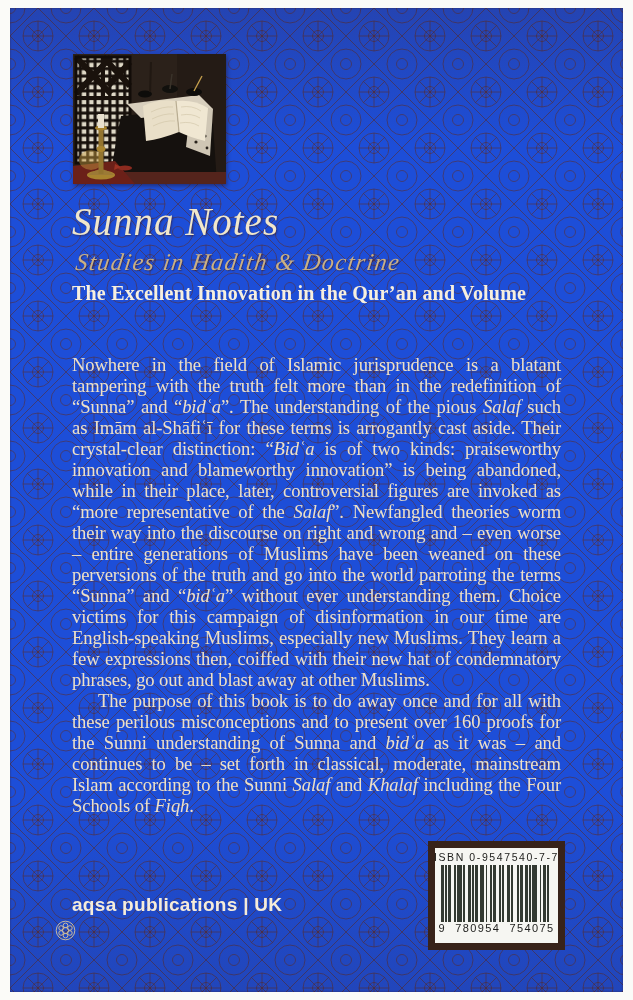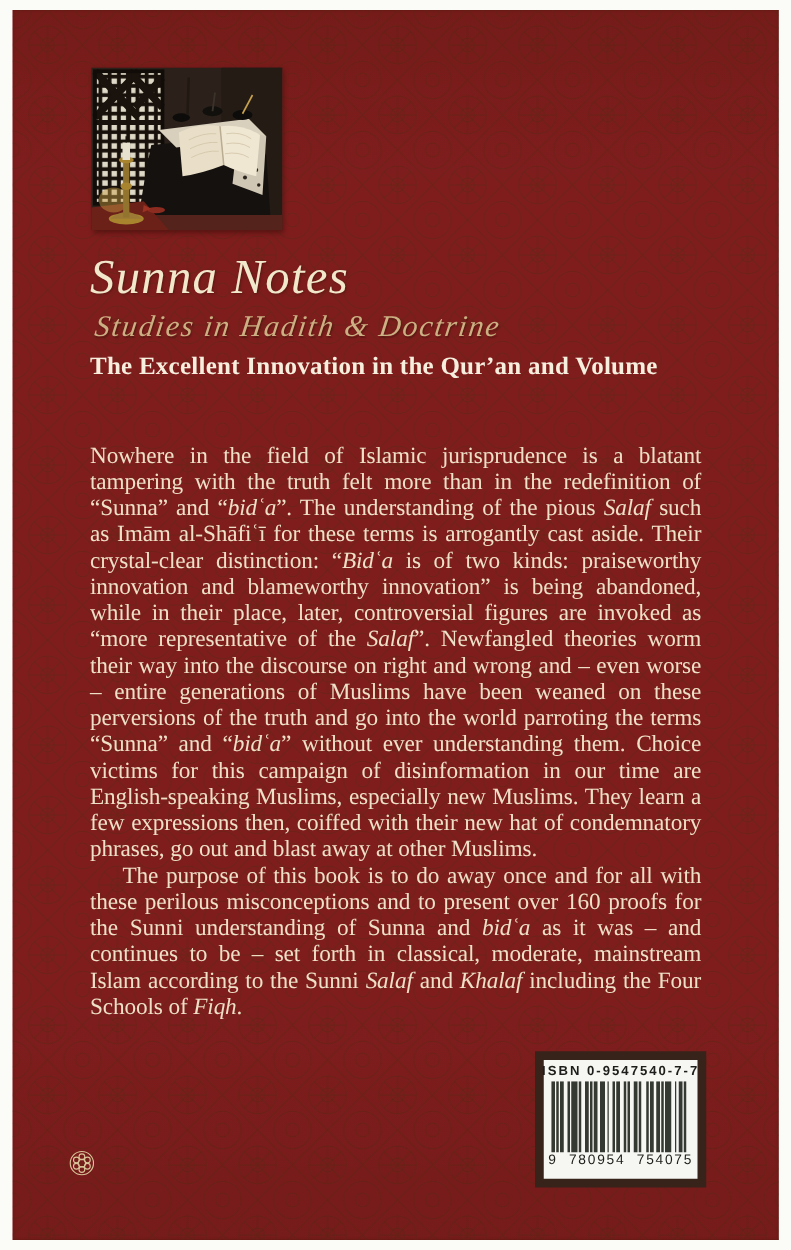--- a/index.html
+++ b/index.html
@@ -11,7 +11,7 @@
   }
   .cover{
     position:absolute;left:10px;top:8px;width:613px;height:984px;
-    background:#7f1d1d;
+    background:#1d4ed8;
     overflow:hidden;
     box-shadow:0 0 2px rgba(60,25,10,.6) inset;
   }

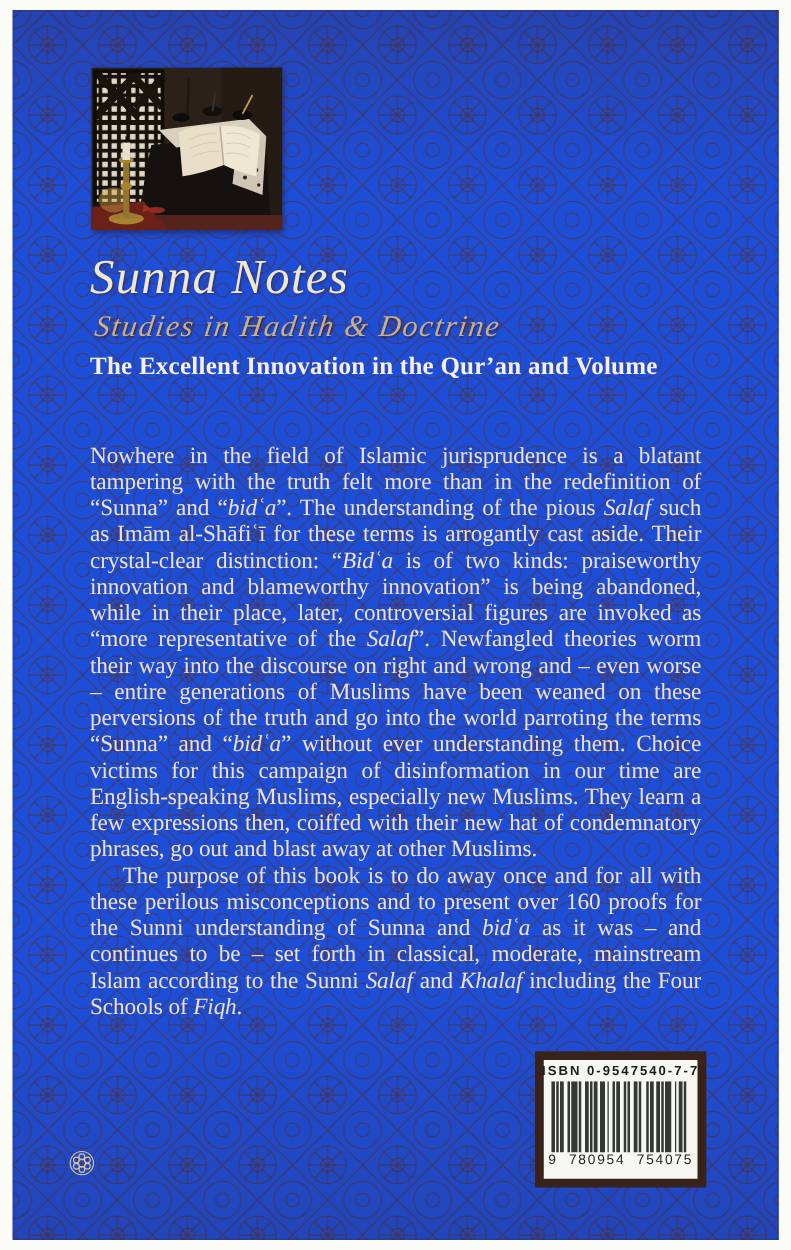--- a/index.html
+++ b/index.html
@@ -91,7 +91,7 @@
   }
   .isbn-label{
     font-size:10.5px;letter-spacing:1.6px;color:#1d1d1b;
-    margin-top:3px;white-space:nowrap;font-weight:700;
+    margin-top:3px;white-space:nowrap;font-weight:400;
   }
   .bars{
     margin-top:2px;height:57px;width:112px;

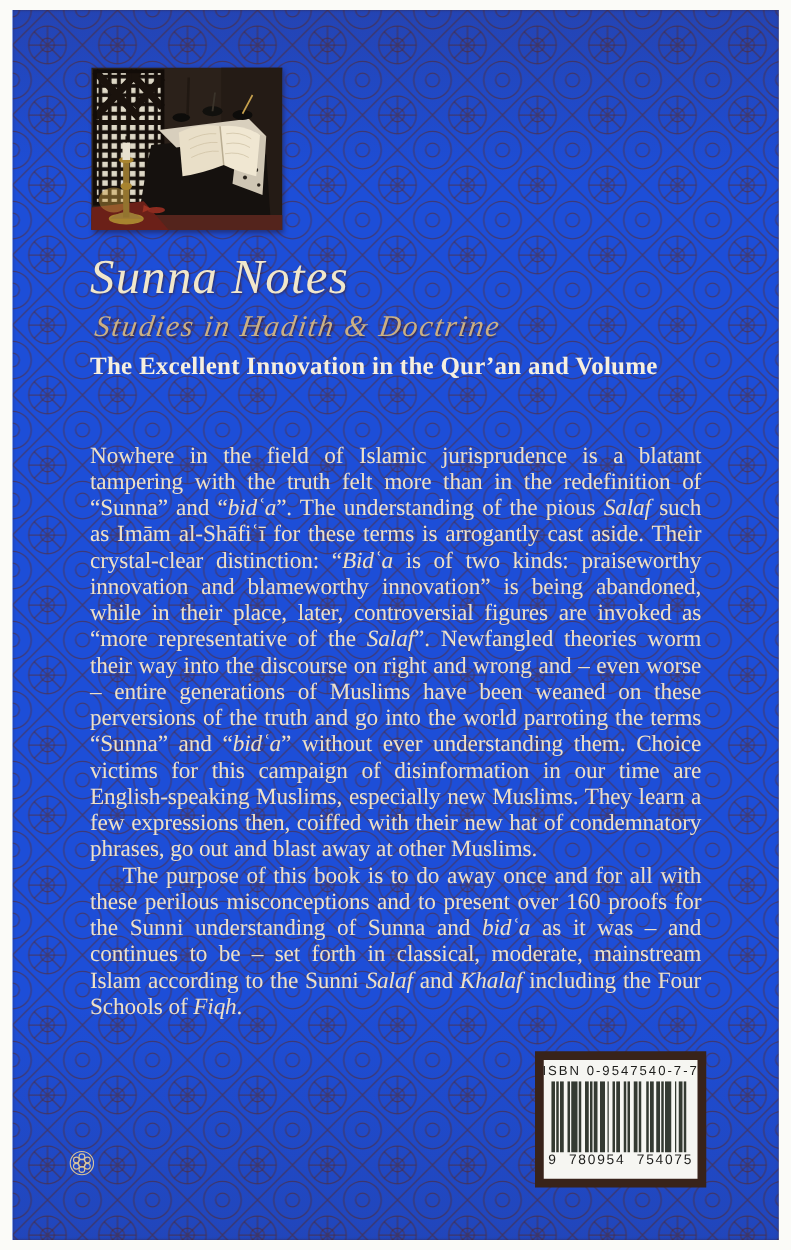--- a/index.html
+++ b/index.html
@@ -209,6 +209,7 @@
         <p class="indent"><span>The purpose of this book is to do away once and for all with these perilous misconceptions and to present over 160 proofs for the Sunni understanding of Sunna and </span><i>bidʿa</i><span> as it was – and continues to be – set forth in classical, moderate, mainstream Islam according to the Sunni </span><i>Salaf</i><span> and </span><i>Khalaf</i><span> including the Four Schools of </span><i>Fiqh</i><span>.</span></p>
       </div>
 
+    <div class="publisher-1">aqsa publications | UK</div>
 
     <div class="publisher-2">
       <svg class="rosette" viewBox="0 0 21 21" aria-hidden="true">

